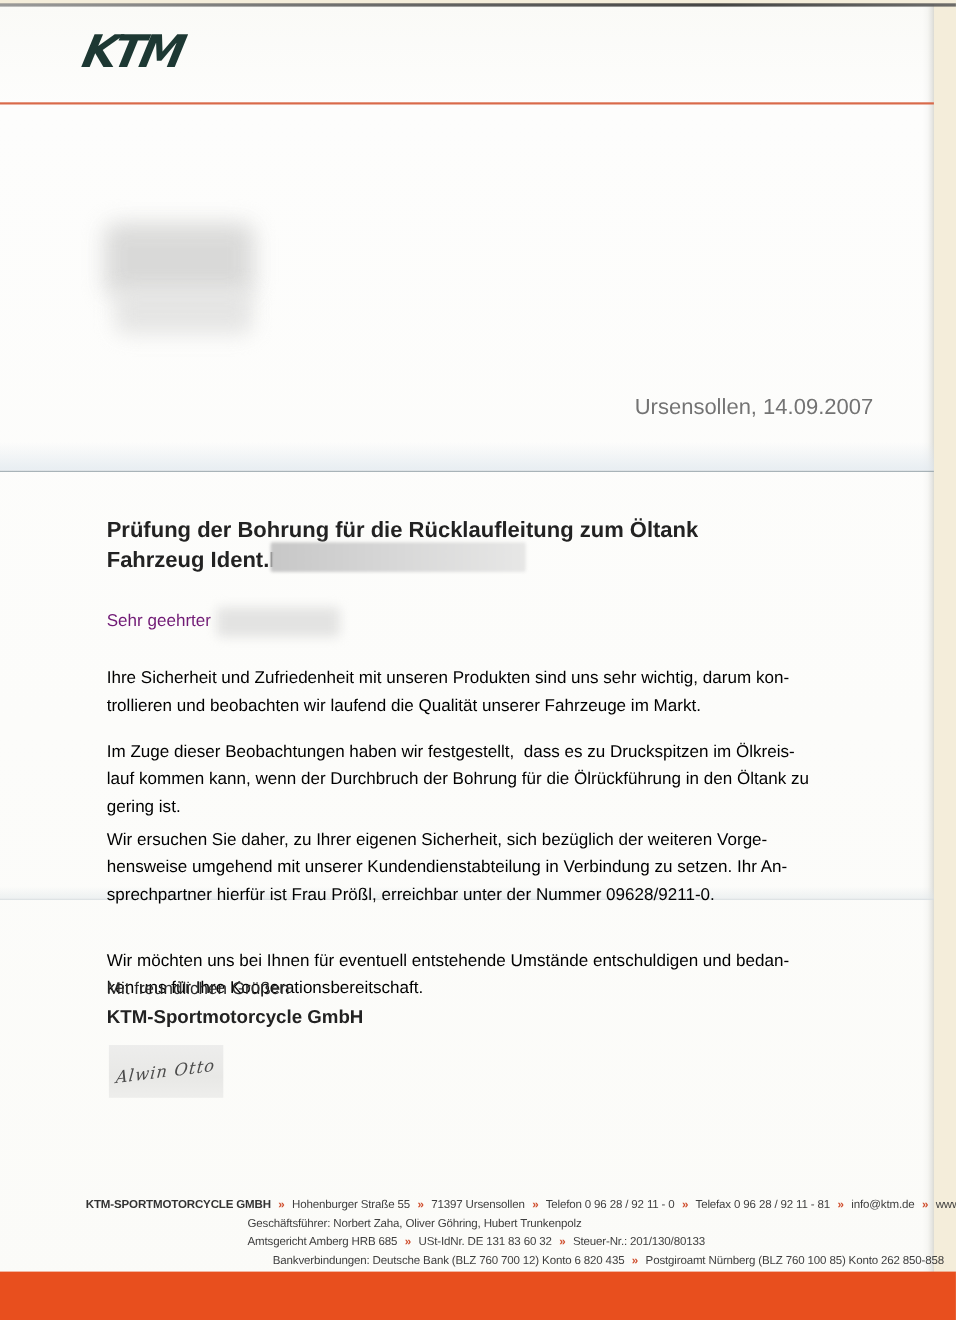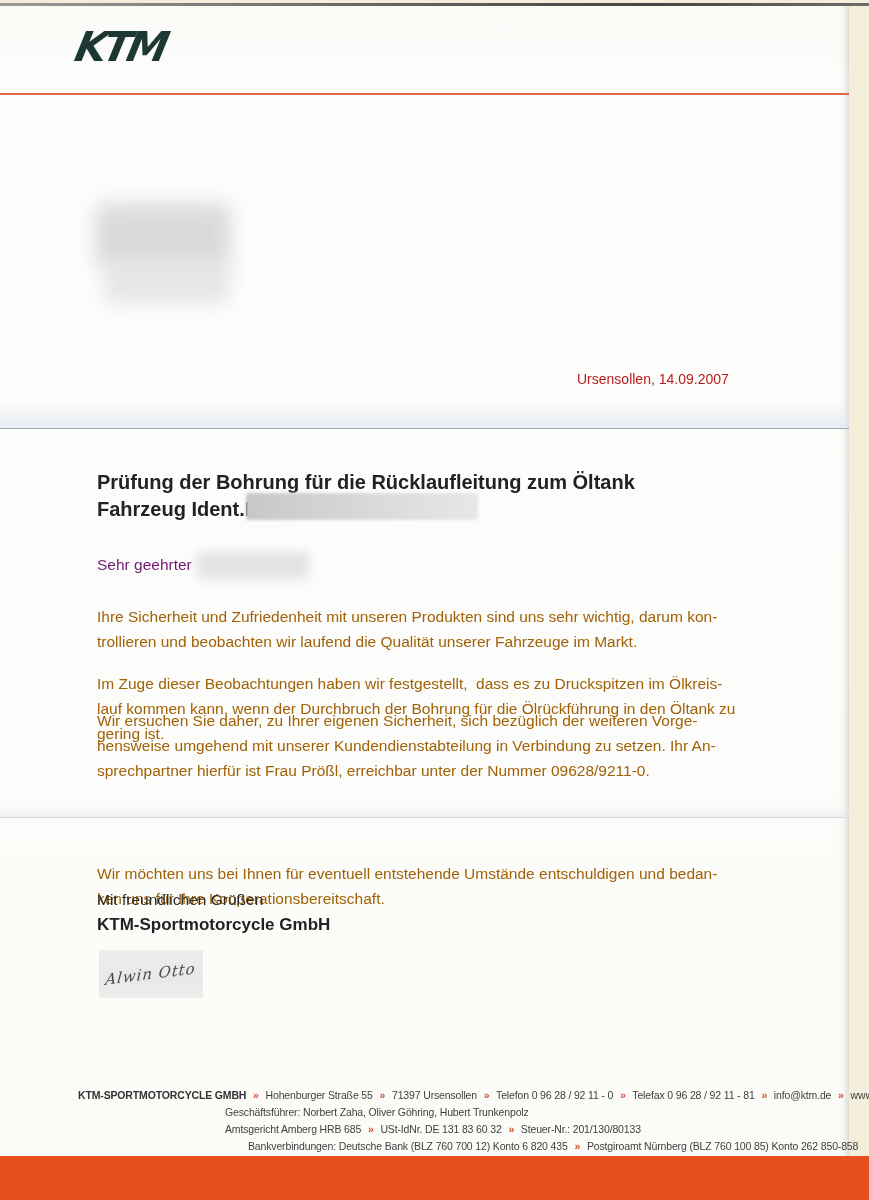--- a/index.html
+++ b/index.html
@@ -69,7 +69,7 @@
   
   .date-line{
     position:absolute;left:577px;top:359px;
-    font-size:14px;color:#b91c1c;margin-top:12px;
+    font-size:20px;color:#737373;
   }
   .subject{
     position:absolute;left:97px;top:469px;

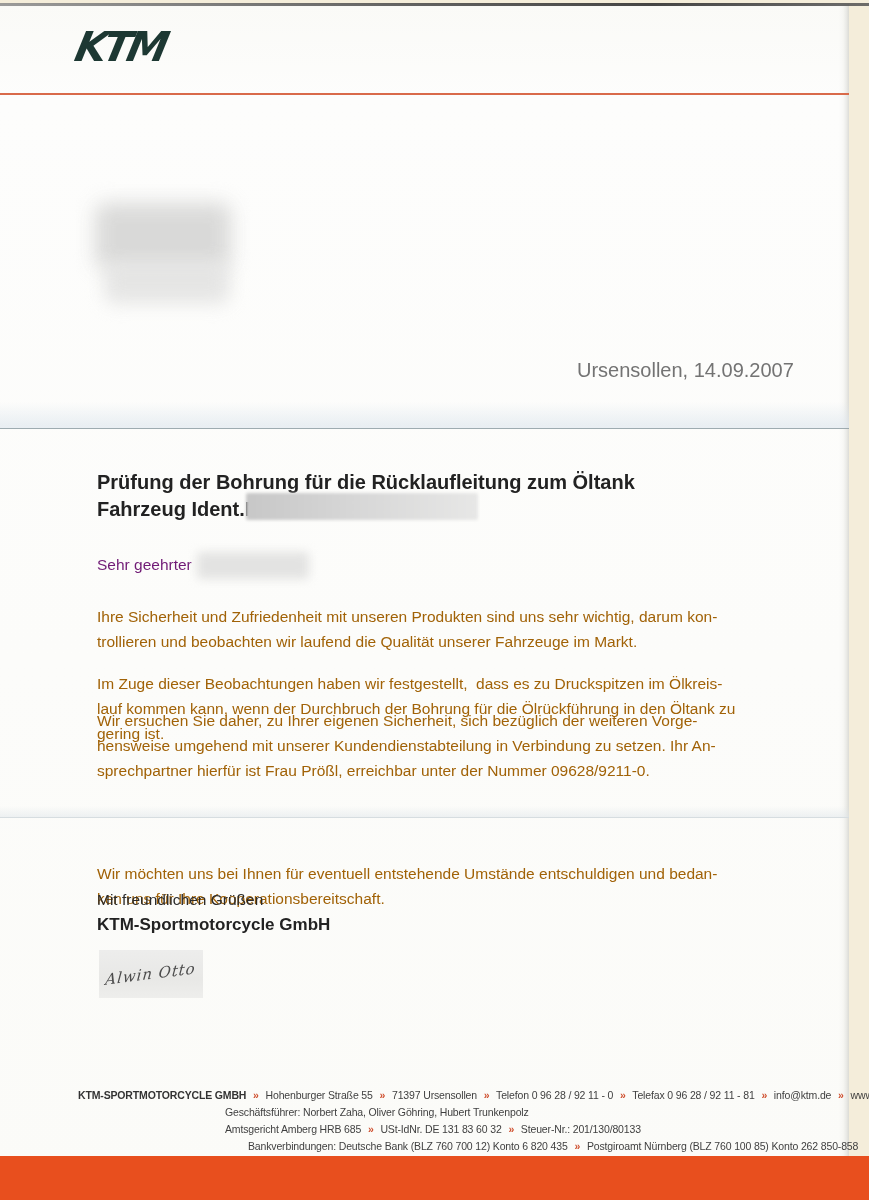--- a/index.html
+++ b/index.html
@@ -82,7 +82,7 @@
   }
   .body-par{
     position:absolute;left:97px;width:680px;
-    font-size:15.5px;line-height:25px;color:#a16207;
+    font-size:15.5px;line-height:25px;color:#000000;
     white-space:pre-wrap;
   }
   .p1{top:604px;} .p2{top:671px;} .p3{top:708px;} .p4{top:832px;margin-top:29px;}

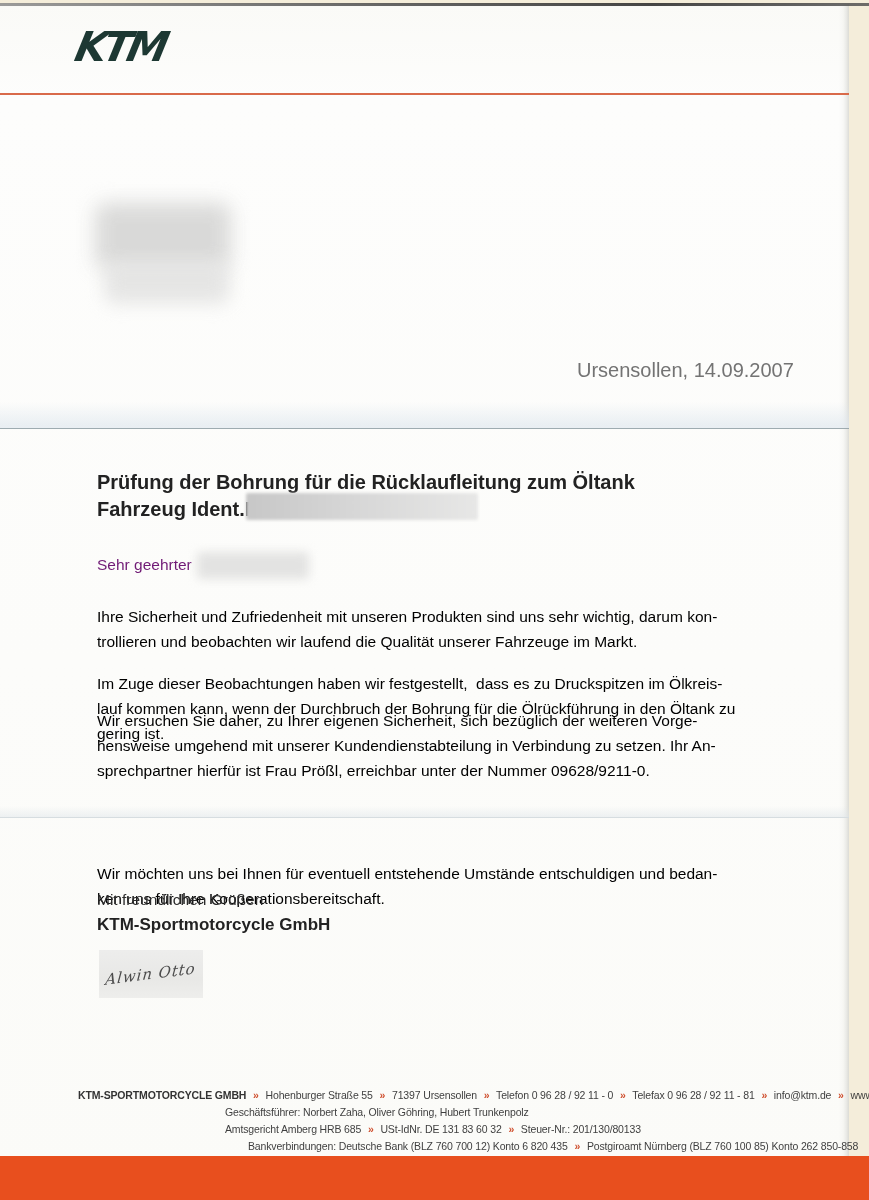--- a/index.html
+++ b/index.html
@@ -85,7 +85,7 @@
     font-size:15.5px;line-height:25px;color:#000000;
     white-space:pre-wrap;
   }
-  .p1{top:604px;} .p2{top:671px;} .p3{top:708px;} .p4{top:832px;margin-top:29px;}
+  .p1{top:604px;} .p2{top:671px;} .p3{top:751px;} .p4{top:832px;margin-top:29px;}
   .regards{
     position:absolute;left:97px;top:891px;
     font-size:15.5px;color:#2b2b2b;

